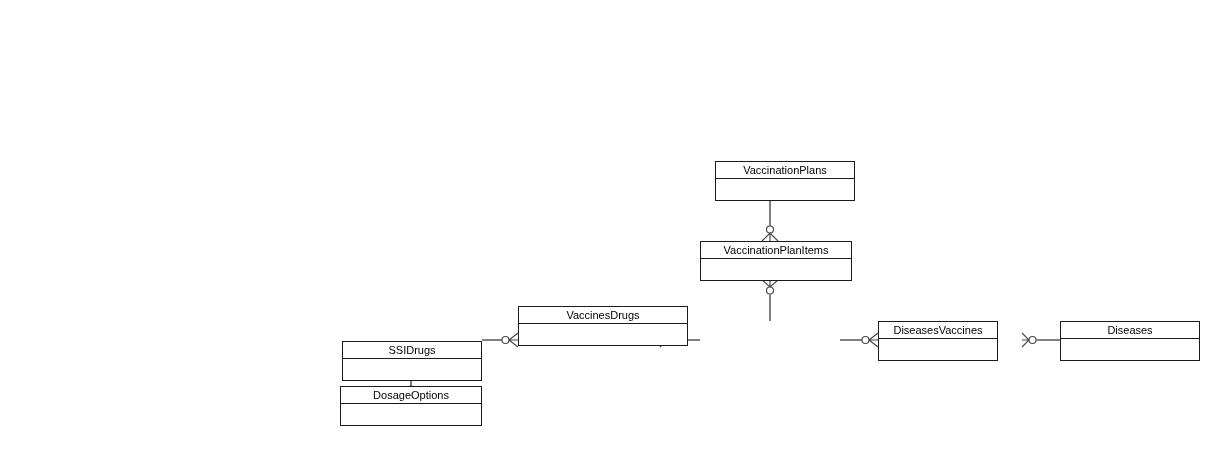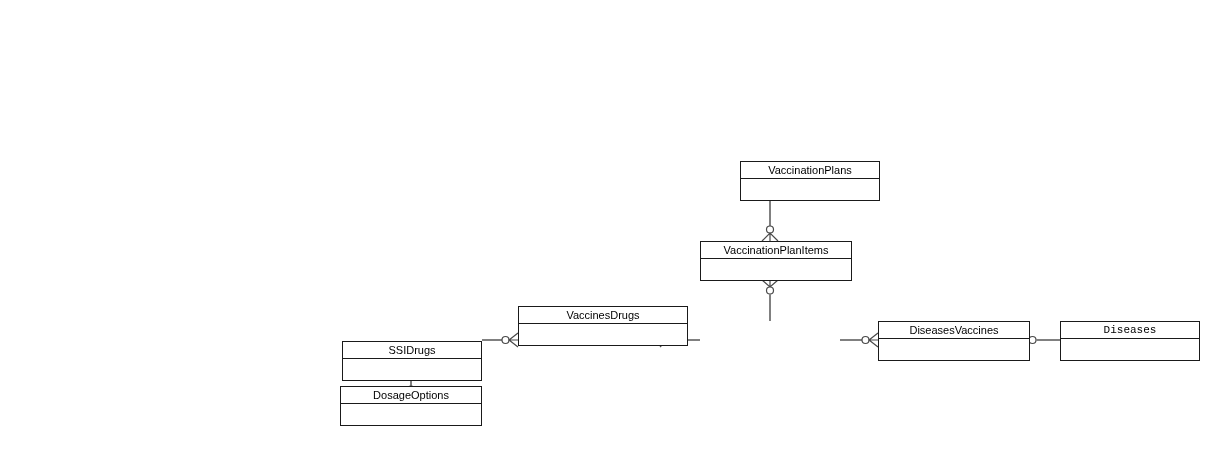--- a/index.html
+++ b/index.html
@@ -110,7 +110,7 @@
     </g>
   </svg>
 
-  <div class="entity" style="left:740px; top:161px; width:140px;">
+  <div class="entity" style="left:715px; top:161px; width:140px;">
     <div class="entity-title">VaccinationPlans</div>
     <div class="entity-body"></div>
   </div>

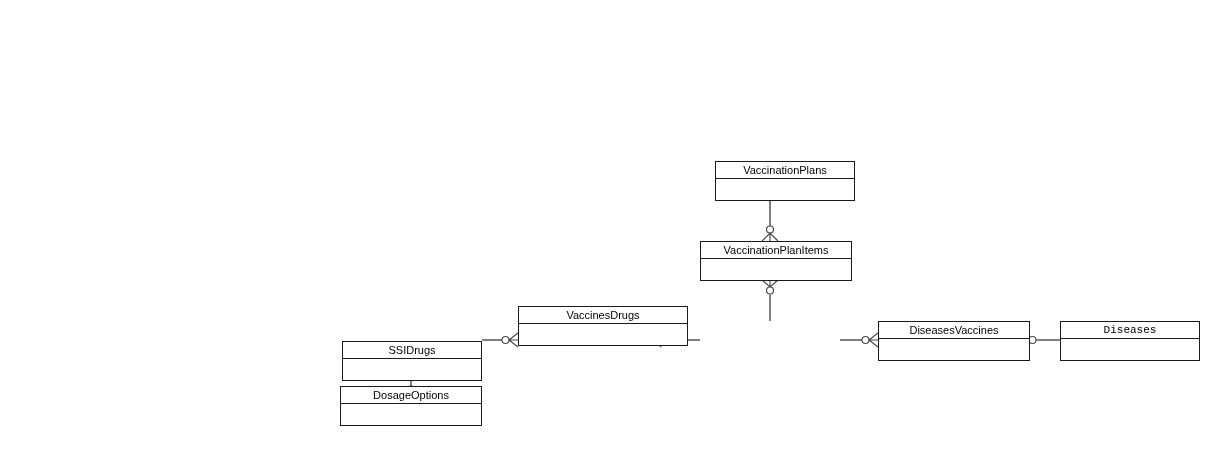--- a/index.html
+++ b/index.html
@@ -131,7 +131,7 @@
     <div class="entity-body"></div>
   </div>
 
-  <div class="entity" style="left:878px; top:321px; width:152px;">
+  <div class="entity" style="left:878px; top:321px; width:120px;">
     <div class="entity-title">DiseasesVaccines</div>
     <div class="entity-body"></div>
   </div>

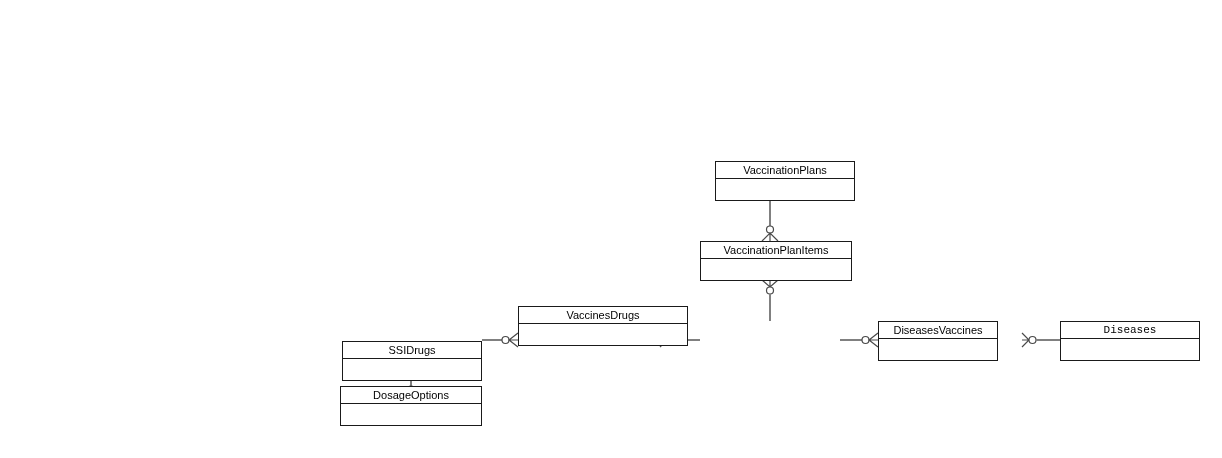--- a/index.html
+++ b/index.html
@@ -136,7 +136,7 @@
     <div class="entity-body"></div>
   </div>
 
-  <div class="entity" style="left:1060px; top:321px; width:140px;font-family:Liberation Mono, monospace;">
+  <div class="entity" style="left:1060px; top:321px; width:140px;">
     <div class="entity-title">Diseases</div>
     <div class="entity-body"></div>
   </div>

